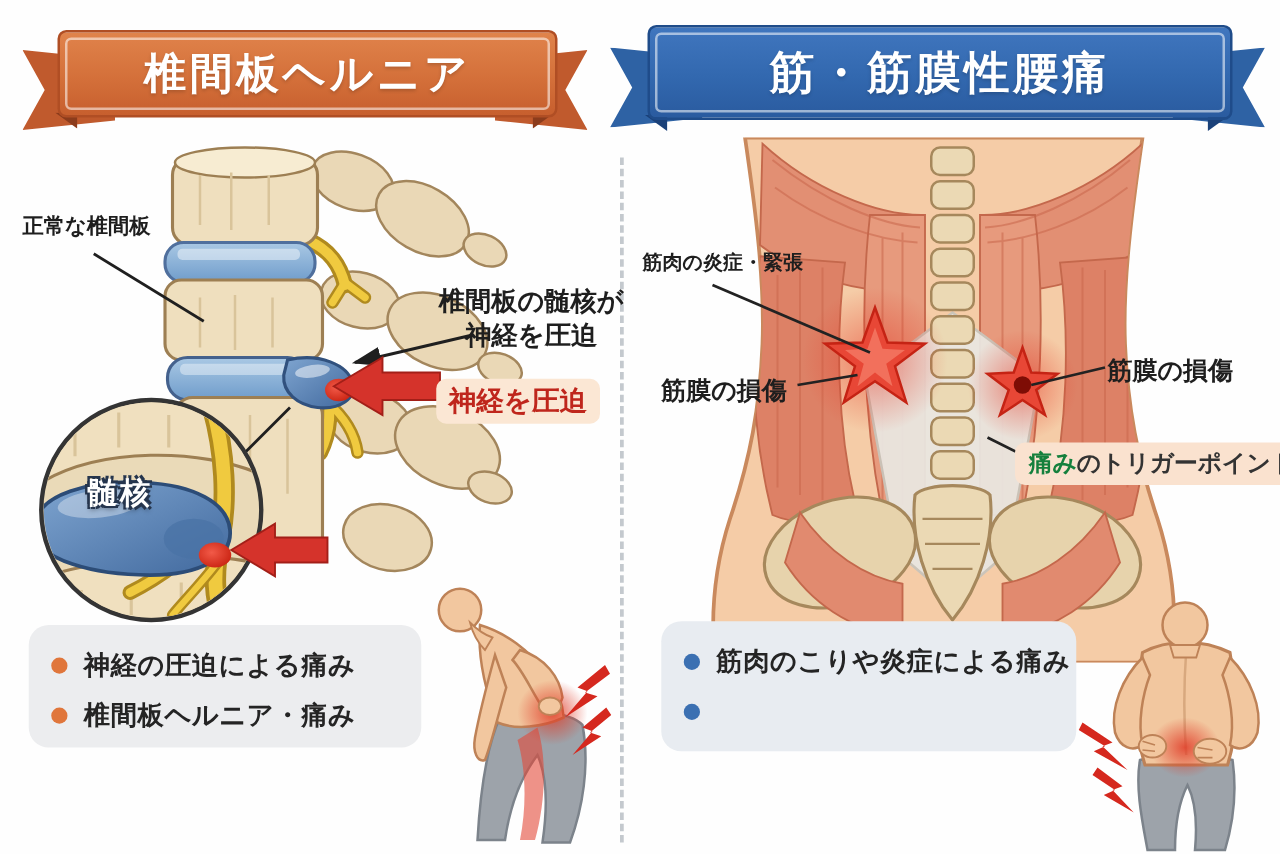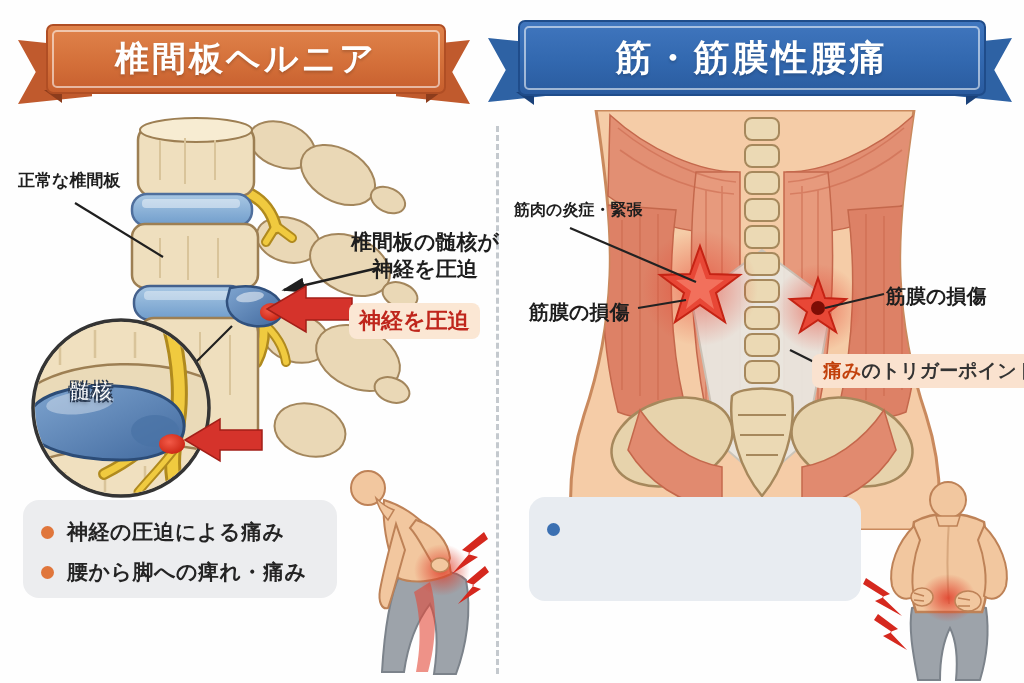--- a/index.html
+++ b/index.html
@@ -243,7 +243,7 @@
   <div class="lbl" style="left:886px;top:283px;font-size:20px;">筋膜の損傷</div>
 
   <div class="lbl-box" style="left:812px;top:354px;background:#FAE2CF;padding:4px 11px;font-size:19px;color:#333;">
-    <span style="color:#c2410c;">痛み</span><span>のトリガーポイント</span>
+    <span style="color:#15803d;">痛み</span><span>のトリガーポイント</span>
   </div>
 
   <div id="symptoms-left" class="sym-box" style="left:23px;top:500px;width:314px;height:98px;">

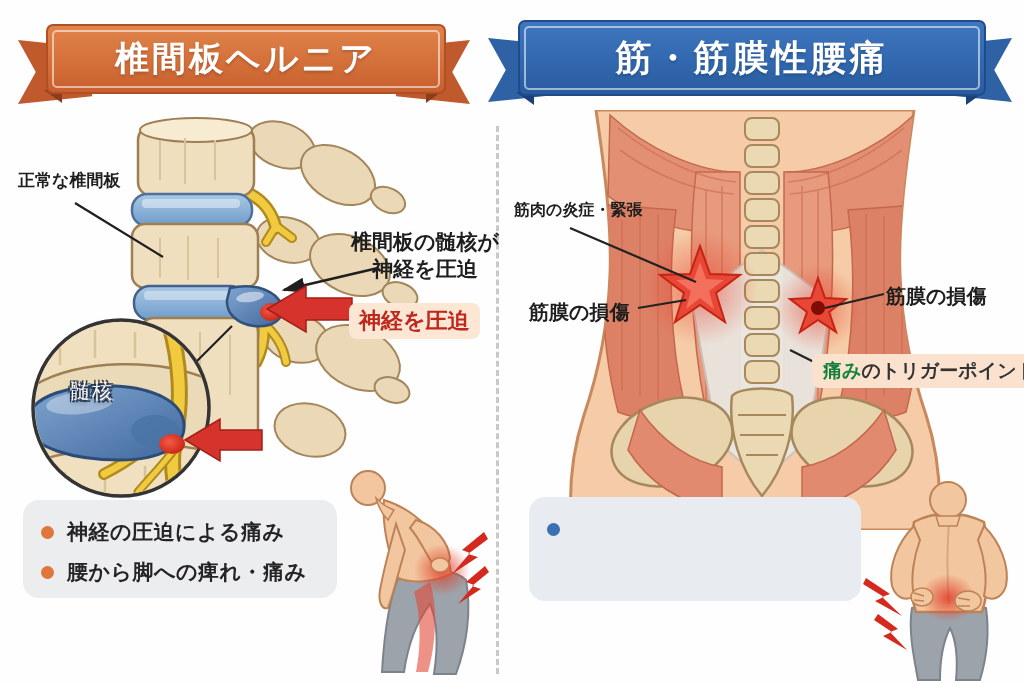--- a/index.html
+++ b/index.html
@@ -35,7 +35,7 @@
   .lbl{position:absolute;color:#1E1E1E;font-weight:700;white-space:nowrap;}
   .lbl-box{position:absolute;font-weight:800;white-space:nowrap;border-radius:8px;}
   #label-nucleus{
-    color:#fff;font-size:20px;font-weight:400;letter-spacing:2px;
+    color:#fff;font-size:24px;font-weight:700;letter-spacing:2px;
     text-shadow:-2px -2px 0 #25354d,2px -2px 0 #25354d,-2px 2px 0 #25354d,2px 2px 0 #25354d,0 3px 4px rgba(0,0,0,.4);
   }
   

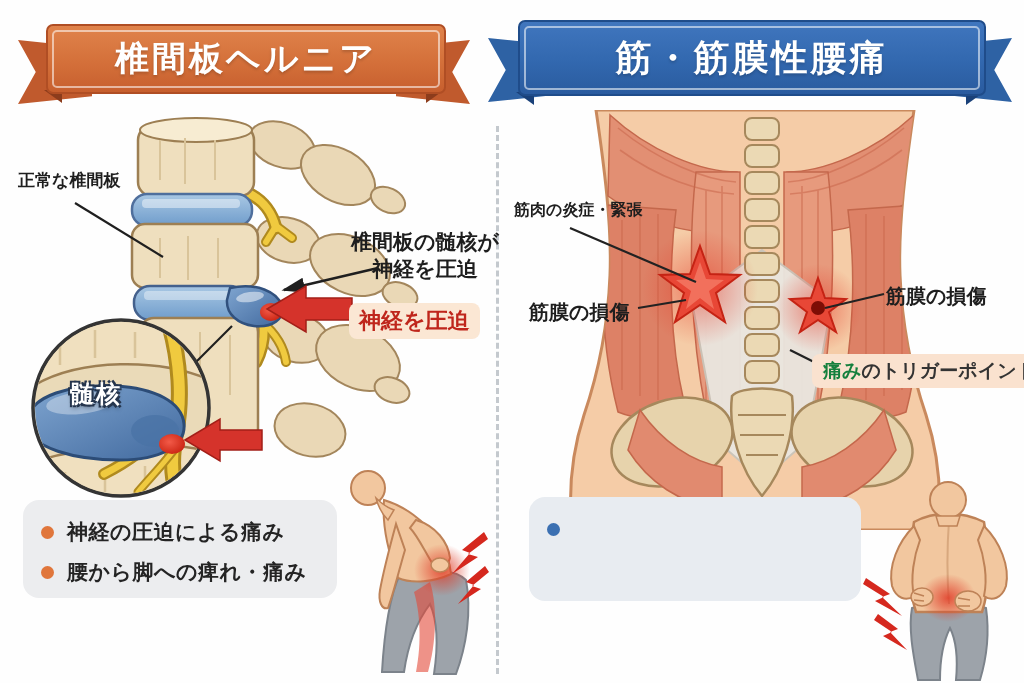--- a/index.html
+++ b/index.html
@@ -260,6 +260,10 @@
   <div id="symptoms-right" class="sym-box" style="left:529px;top:497px;width:332px;height:104px;">
     <div class="sym-row">
       <span class="sym-dot" style="background:#3B70B2;"></span>
+      <span class="sym-text">筋肉のこりや炎症による痛み</span>
+    </div>
+    <div class="sym-row">
+      <span class="sym-dot" style="background:#3B70B2;"></span>
     </div>
   </div>
 

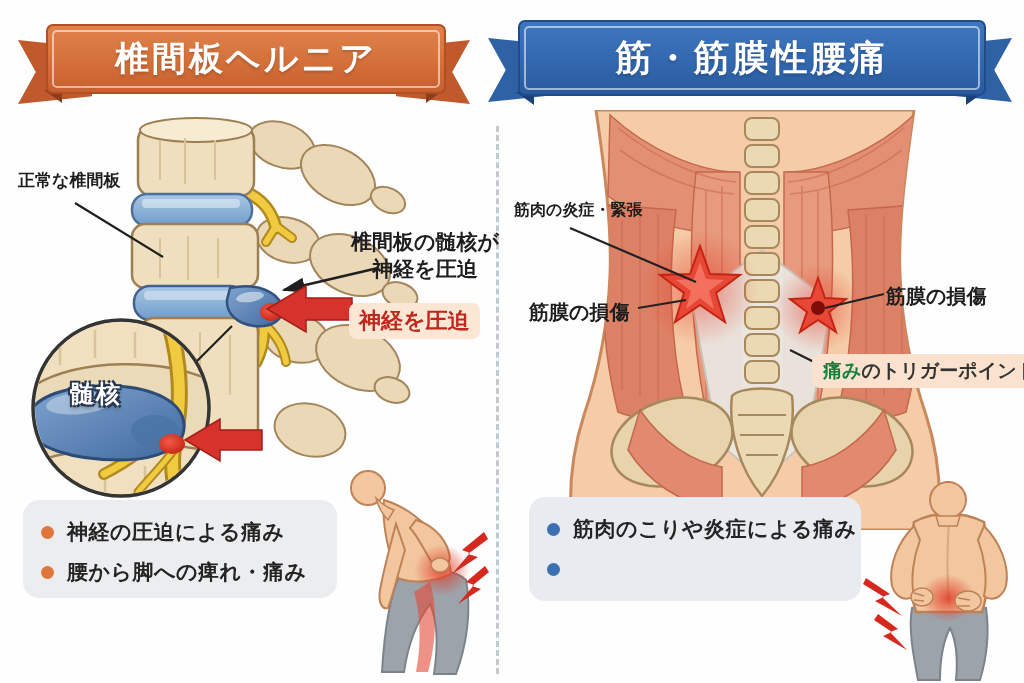--- a/index.html
+++ b/index.html
@@ -253,7 +253,7 @@
     </div>
     <div class="sym-row">
       <span class="sym-dot" style="background:#E0763B;"></span>
-      <span class="sym-text">腰から脚への痺れ・痛み</span>
+      <span class="sym-text">椎間板ヘルニア・痛み</span>
     </div>
   </div>
 

